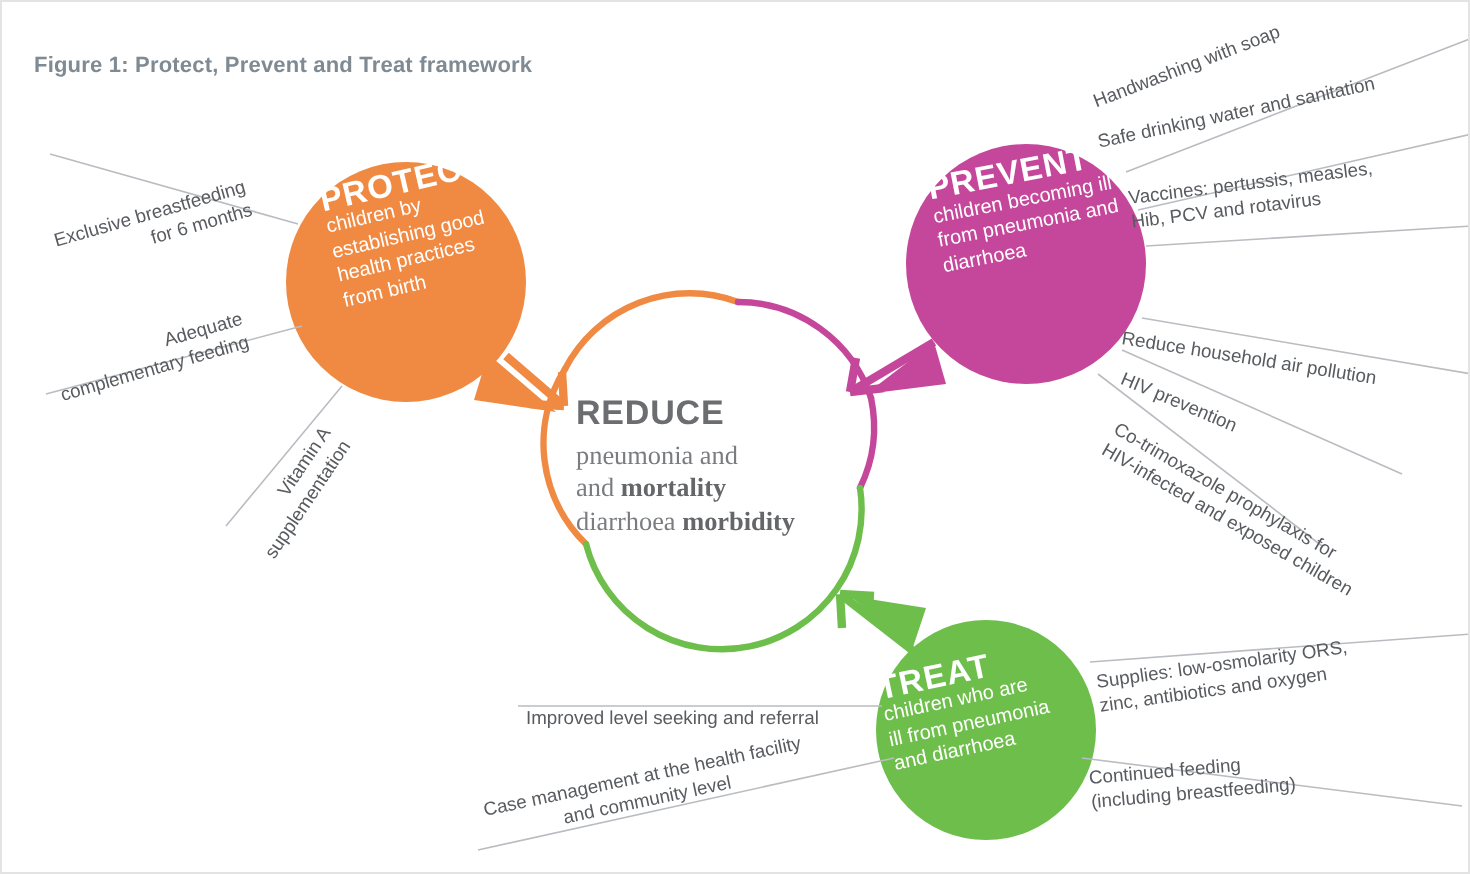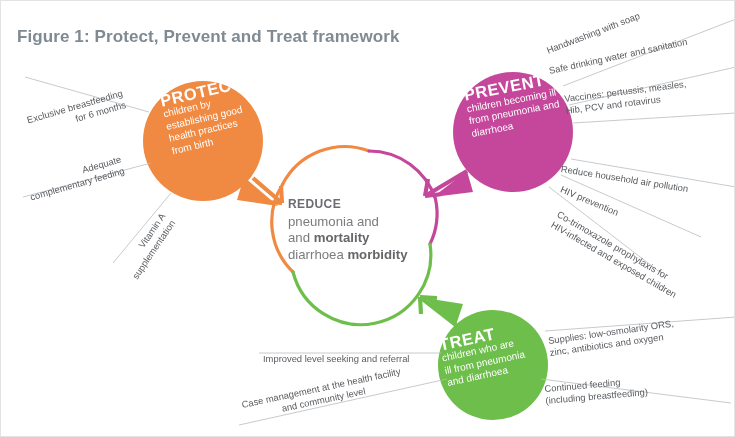--- a/index.html
+++ b/index.html
@@ -24,7 +24,7 @@
     position: absolute;
     left: 16px;
     top: 26px;
-    font-size: 17px;
+    font-size: 11px;
     font-weight: bold;
     color: #7f8a93;
     letter-spacing: 0.1px;

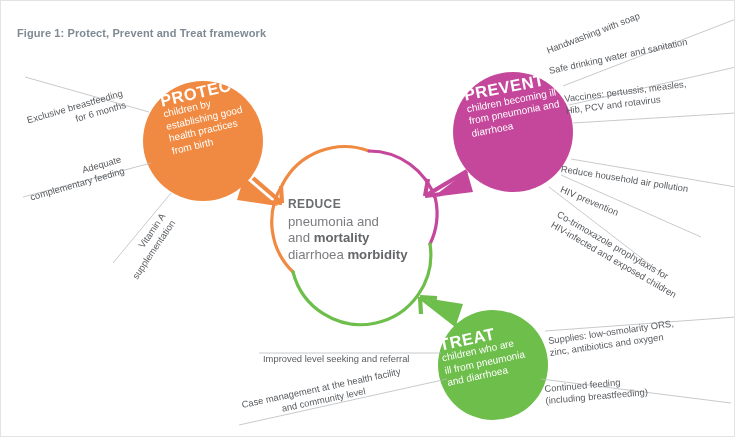--- a/index.html
+++ b/index.html
@@ -93,7 +93,7 @@
   }
   #reduce-text .reduce-head {
     display: block;
-    font-size: 12px;
+    font-size: 17px;
     font-weight: bold;
     color: #6b6d70;
     letter-spacing: 0.4px;

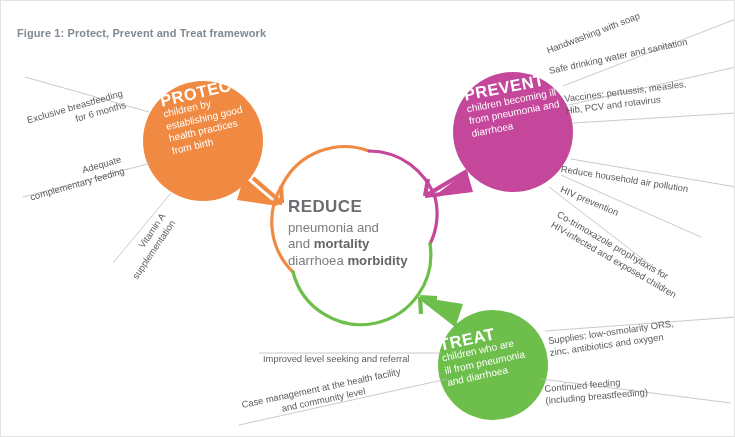--- a/index.html
+++ b/index.html
@@ -104,6 +104,7 @@
     font-size: 13.2px;
     line-height: 16.4px;
     color: #7a7c7f;
+    font-family: Liberation Serif, serif;
   }
   #reduce-text .reduce-body b { font-weight: bold; color: #646669; }
   #reduce-text .reduce-body span { display: block; white-space: nowrap; }

